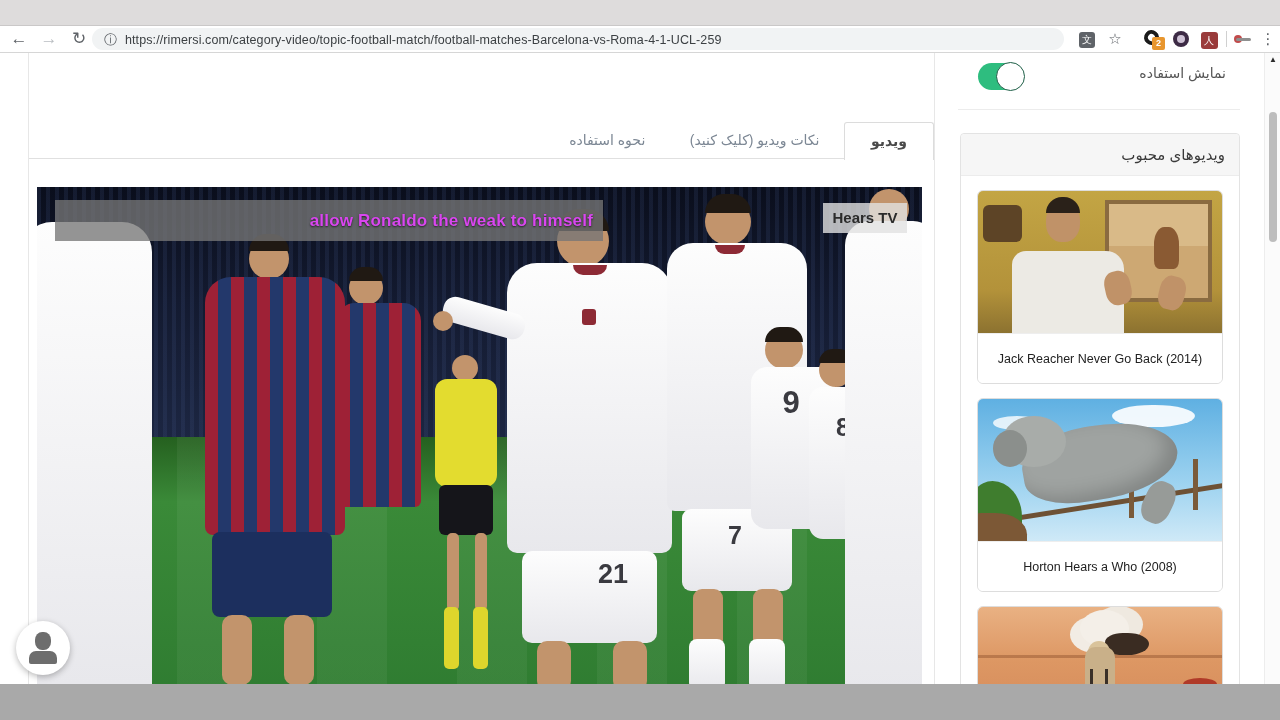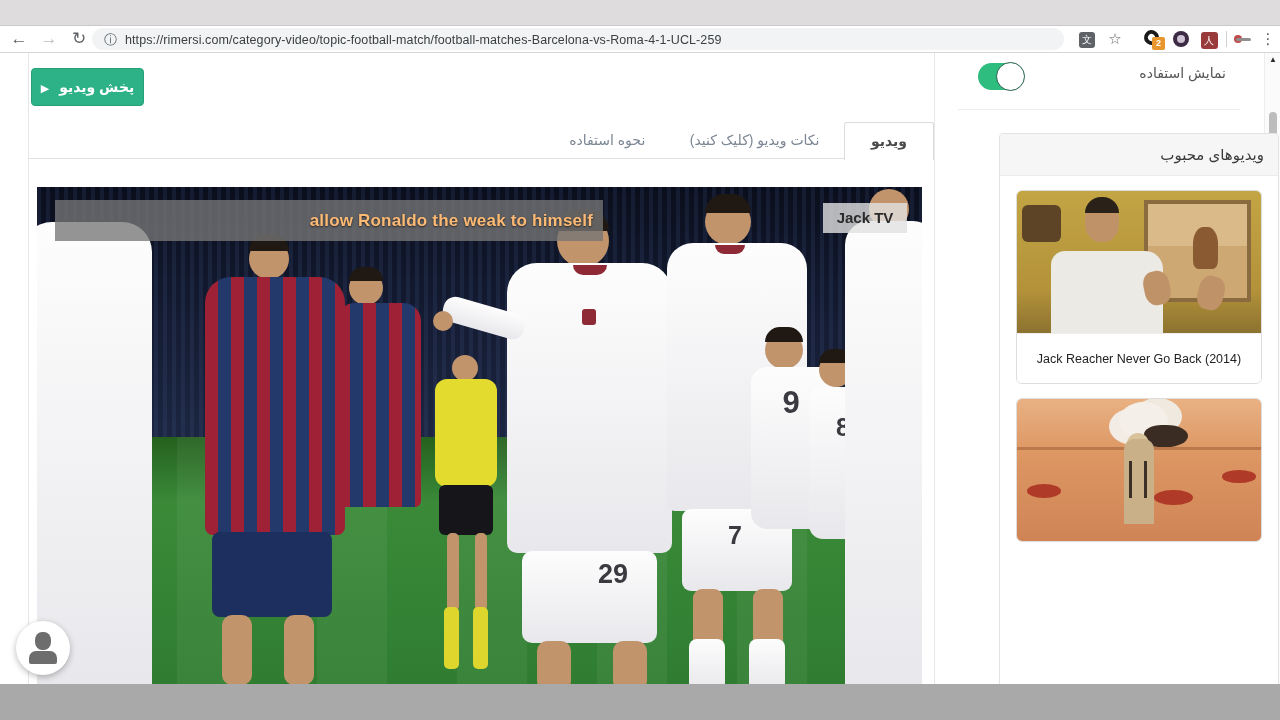--- a/index.html
+++ b/index.html
@@ -160,10 +160,6 @@
 </div>
 
 <div class="main-col">
-  <div class="play-btn">
-    <span>پخش ویدیو</span>
-    <span class="tri">▶</span>
-  </div>
 
   <div class="tabbar">
     <span class="tab active">ویدیو</span>

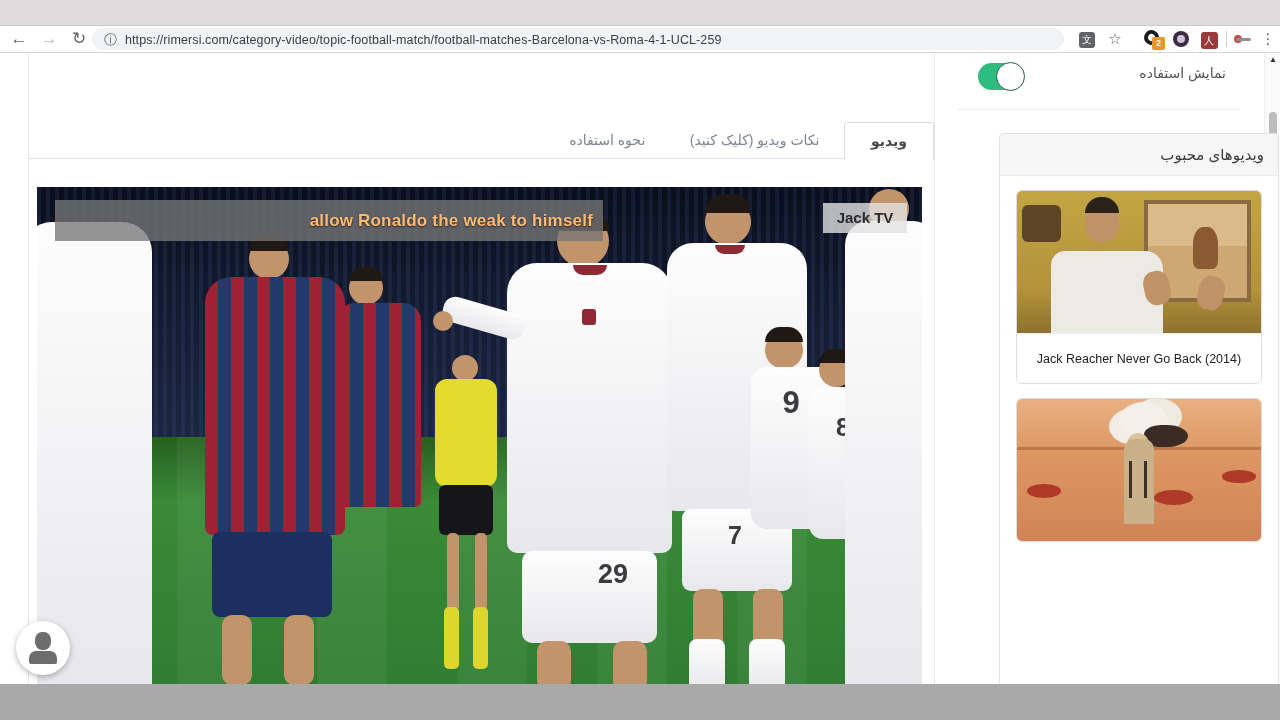--- a/index.html
+++ b/index.html
@@ -74,7 +74,7 @@
   .toggle .knob { position:absolute; right:-3px; top:-1px; width:29px; height:29px; background:#fff; border:1px solid #1d5e46; border-radius:50%; }
   .toggle-label { position:absolute; right:14px; top:12px; font-size:14px; color:#555; direction:rtl; }
 
-  .popular-card { position:absolute; left:960px; top:133px; width:280px; height:560px; background:#fff; border:1px solid #e3e3e3; border-radius:4px 4px 0 0;margin-left:39px; }
+  .popular-card { position:absolute; left:960px; top:133px; width:280px; height:560px; background:#fff; border:1px solid #e3e3e3; border-radius:4px 4px 0 0; }
   .popular-header { height:42px; background:#f6f6f6; border-bottom:1px solid #ececec; border-radius:4px 4px 0 0;
                     line-height:42px; text-align:right; padding-right:14px; font-size:15px; color:#3a3a3a; direction:rtl; }
   .thumb-card { position:relative; width:246px; margin:14px auto 0 auto; border:1px solid #ddd; border-radius:6px; overflow:hidden; background:#fff; cursor:pointer; }

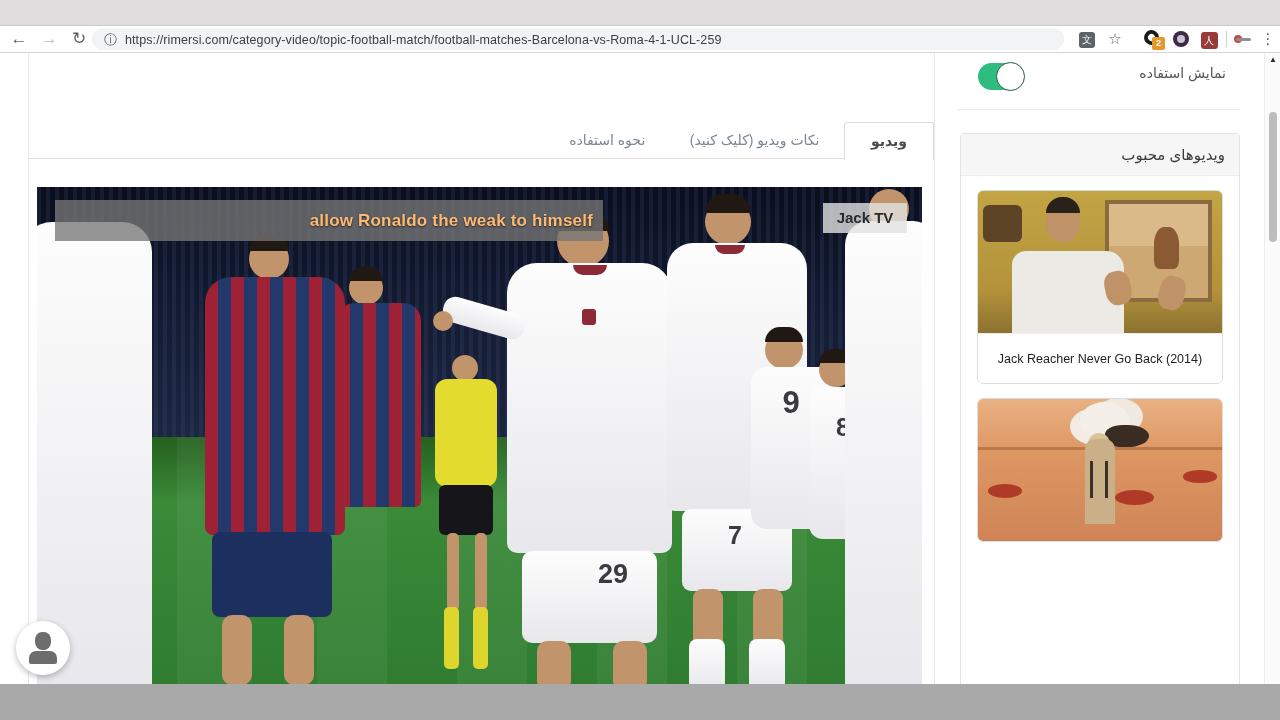--- a/index.html
+++ b/index.html
@@ -63,7 +63,7 @@
   .stripes { background:repeating-linear-gradient(90deg,#9e2136 0 13px,#23386b 13px 26px); }
   .jersey-num { font-weight:bold; color:#3a3a40; text-align:center; }
   .caption-bar { position:absolute; left:18px; top:13px; width:548px; height:41px; background:rgba(118,118,118,.78); z-index:5;
-                 color:#fdba74; font-weight:bold; font-size:17px; line-height:41px; text-align:right; padding-right:10px;
+                 color:#d946ef; font-weight:bold; font-size:17px; line-height:41px; text-align:right; padding-right:10px;
                  text-shadow:0 1px 2px rgba(0,0,0,.65); letter-spacing:.2px; }
   .watermark { position:absolute; left:786px; top:16px; width:84px; height:30px; background:rgba(225,225,225,.8); z-index:5;
                color:#2b2b2b; font-weight:bold; font-size:15px; line-height:30px; text-align:center; }

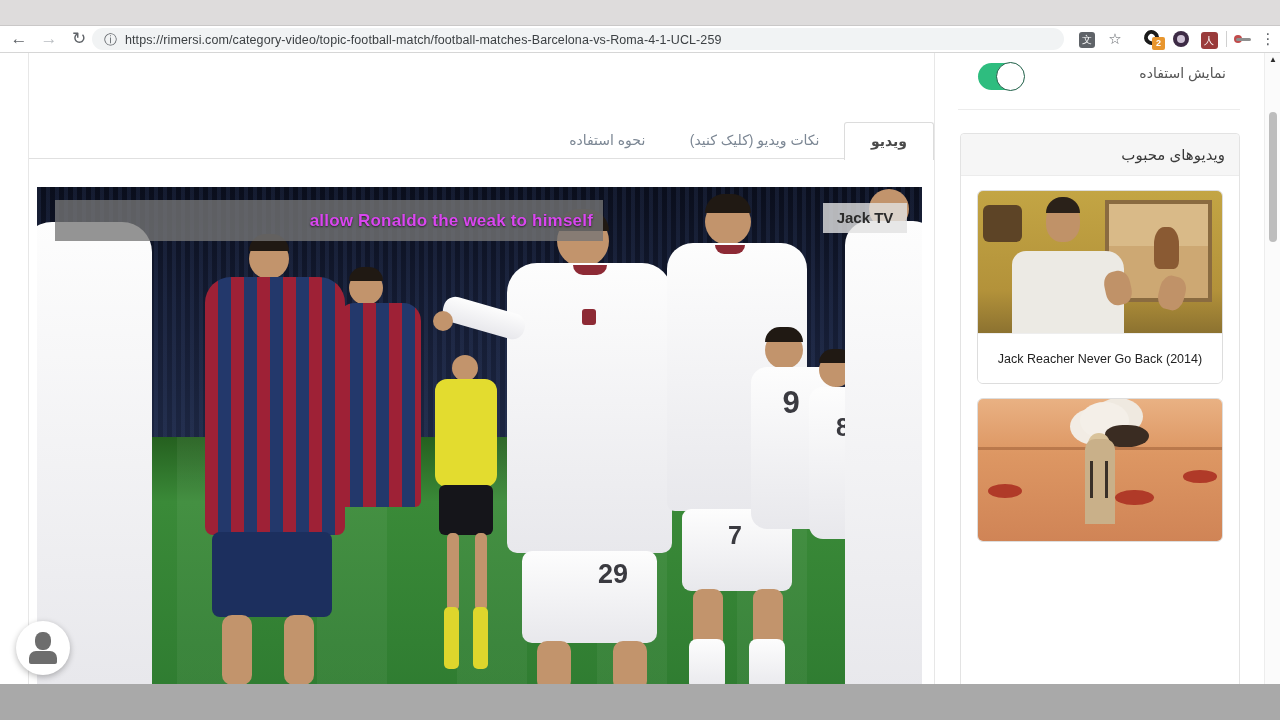--- a/index.html
+++ b/index.html
@@ -241,7 +241,7 @@
   </div>
 
   <div class="caption-bar">allow Ronaldo the weak to himself</div>
-  <div class="watermark">Jack TV</div>
+  <div class="watermark">Hears TV</div>
 </div>
 
 <div class="toggle-card">

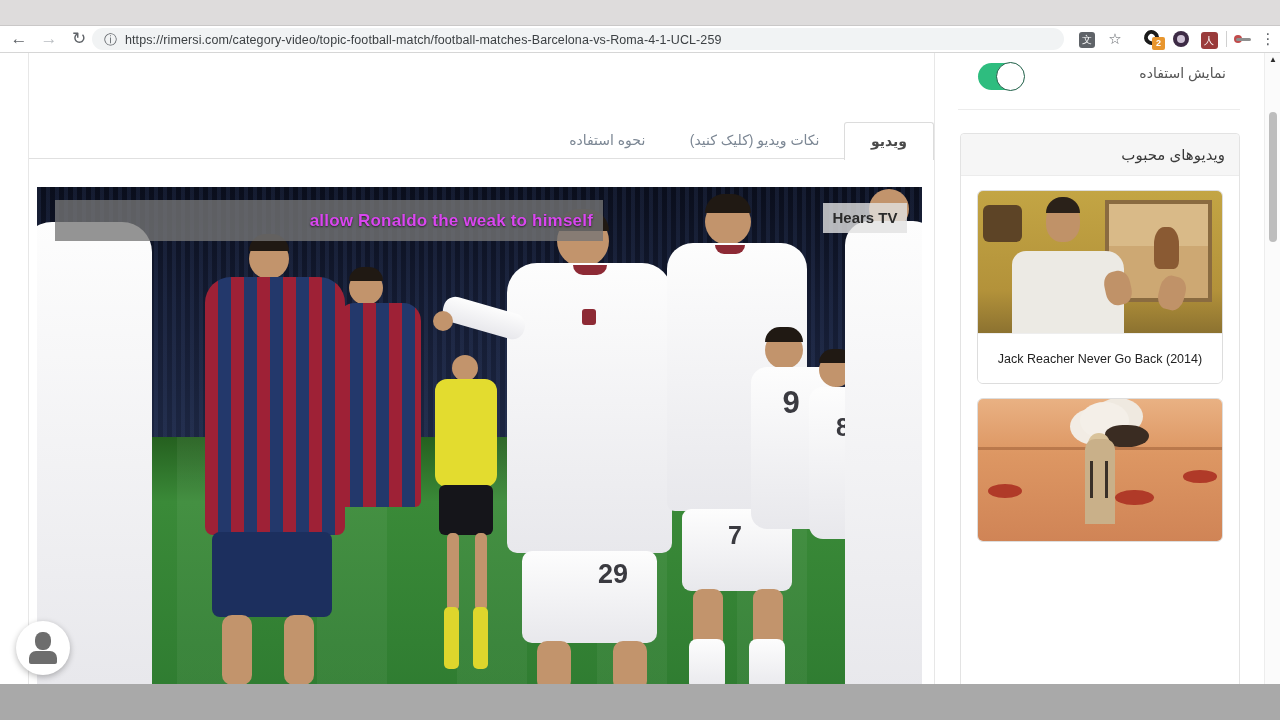--- a/index.html
+++ b/index.html
@@ -207,7 +207,7 @@
     <div class="white-kit" style="left:405px;top:118px;width:84px;height:26px;border-radius:12px;transform:rotate(16deg);"></div>
     <div class="skin" style="left:396px;top:124px;width:20px;height:20px;"></div>
     <div class="white-kit" style="left:485px;top:364px;width:135px;height:92px;border-radius:10px;"></div>
-    <div class="jersey-num" style="left:548px;top:372px;width:56px;font-size:27px;">29</div>
+    <div class="jersey-num" style="left:548px;top:372px;width:56px;font-size:27px;">21</div>
     <div class="skin" style="left:500px;top:454px;width:34px;height:50px;border-radius:10px;"></div>
     <div class="skin" style="left:576px;top:454px;width:34px;height:50px;border-radius:10px;"></div>
   </div>

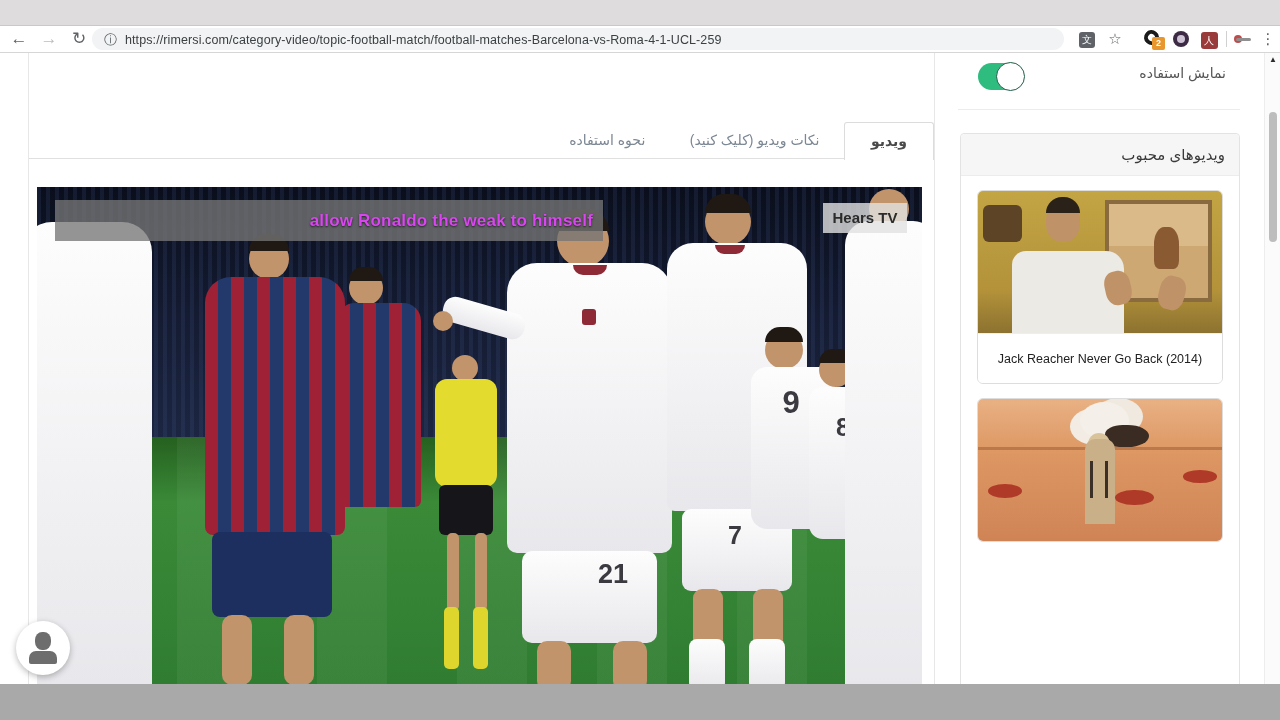--- a/index.html
+++ b/index.html
@@ -271,6 +271,23 @@
     <div class="thumb-cap">Jack Reacher Never Go Back (2014)</div>
   </div>
 
+  <div class="thumb-card">
+    <div class="thumb-img">
+      <div class="ho-sky"></div>
+      <div class="ho-cloud1"></div>
+      <div class="ho-cloud2"></div>
+      <div class="ho-bridge"></div>
+      <div class="ho-post" style="left:62%;top:50%;height:34%;"></div>
+      <div class="ho-post" style="left:88%;top:42%;height:36%;"></div>
+      <div class="ho-body"></div>
+      <div class="ho-head"></div>
+      <div class="ho-ear"></div>
+      <div class="ho-leg"></div>
+      <div class="ho-green"></div>
+      <div class="ho-rock"></div>
+    </div>
+    <div class="thumb-cap">Horton Hears a Who (2008)</div>
+  </div>
 
   <div class="thumb-card">
     <div class="thumb-img">

